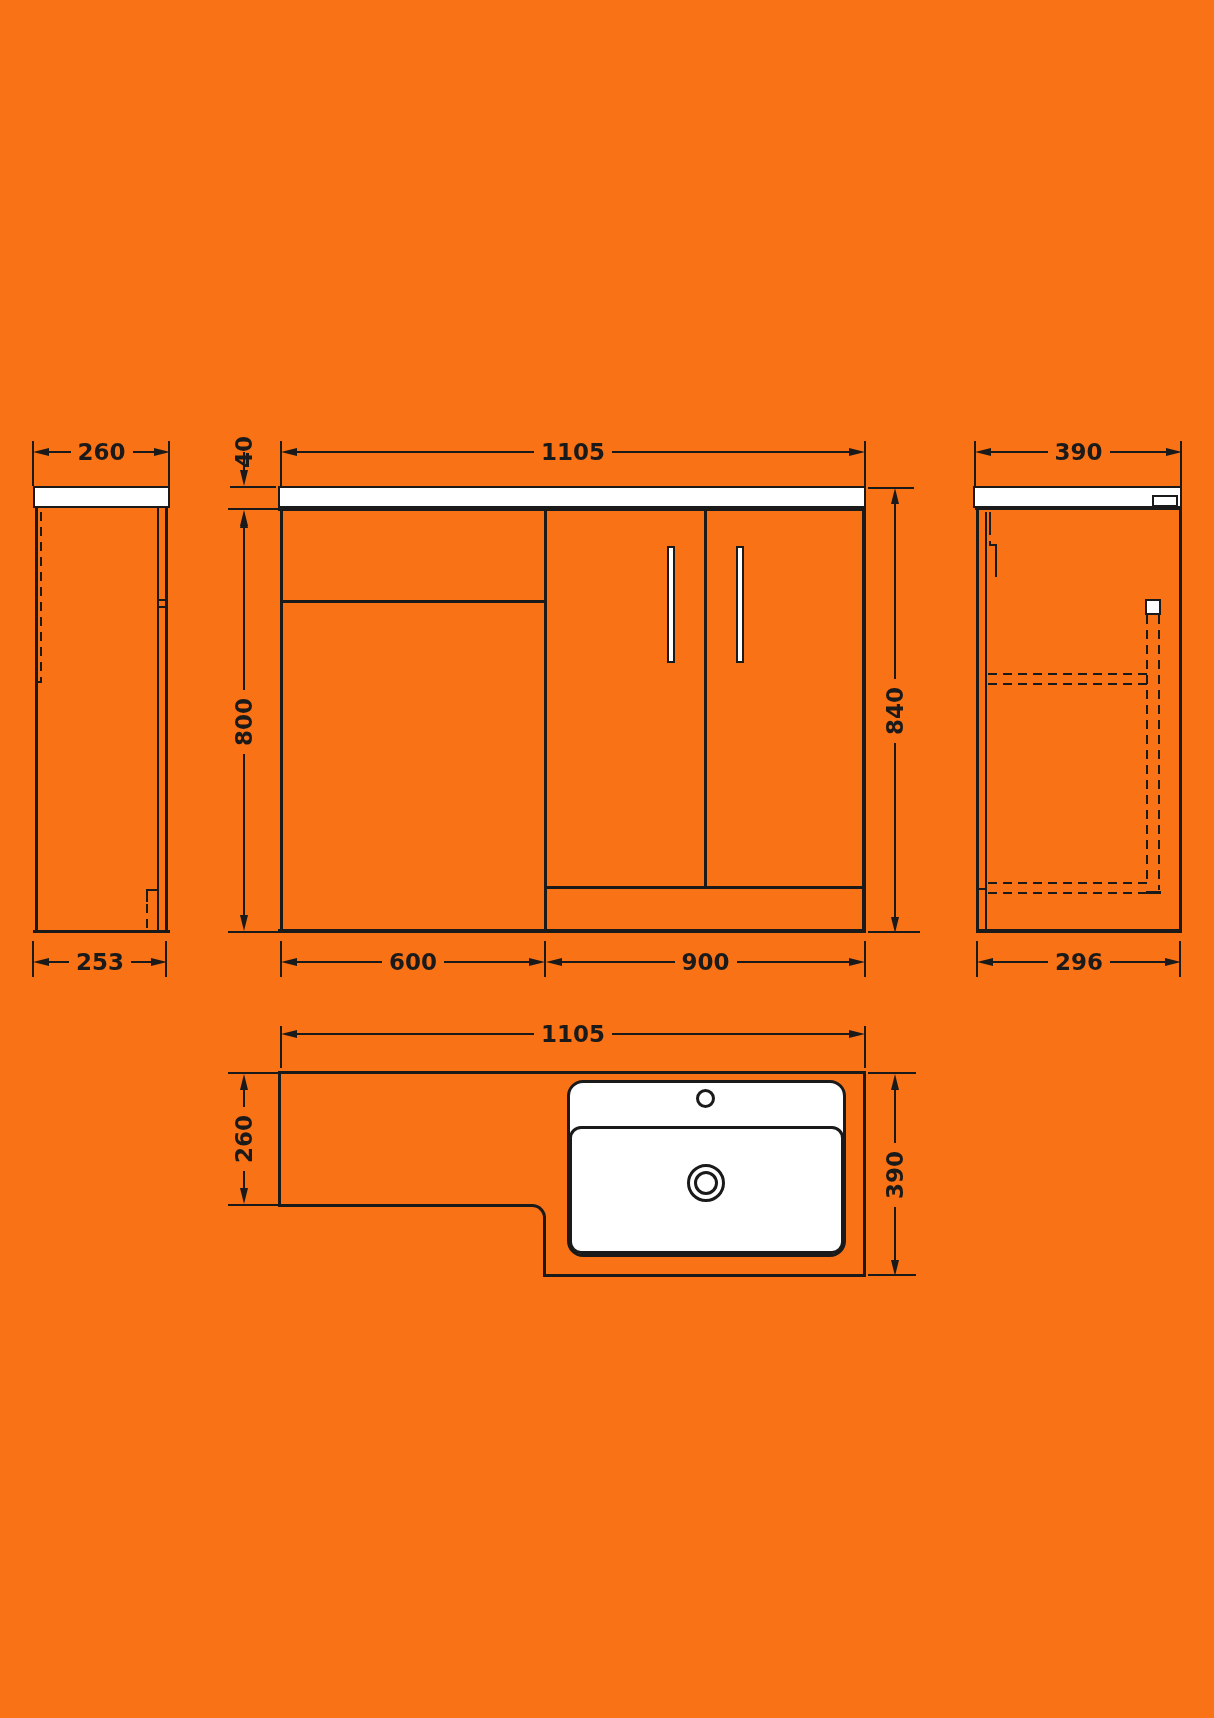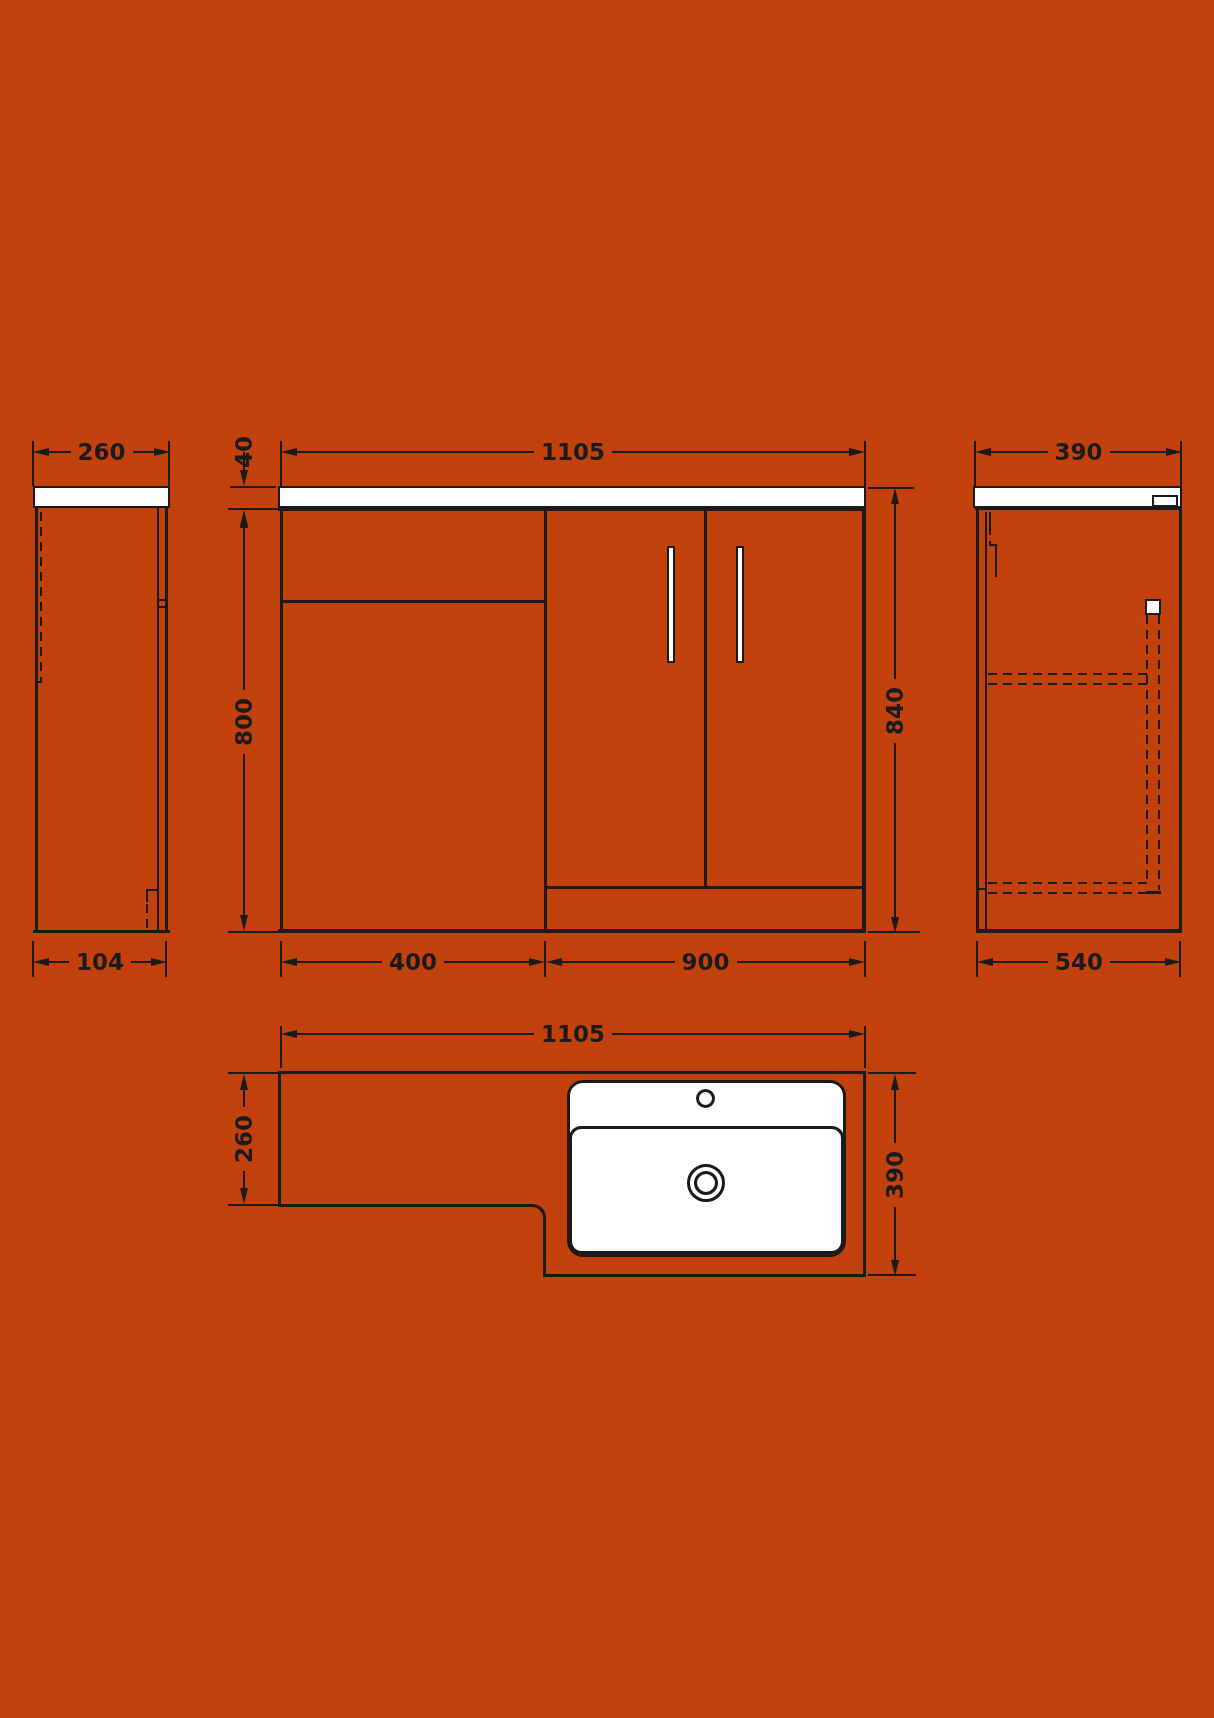--- a/index.html
+++ b/index.html
@@ -4,7 +4,7 @@
 <style>
   :root{ --ink:#1a1a1a; }
   html,body{margin:0;padding:0;background:#fff;}
-  #canvas{position:relative;width:1214px;height:1718px;background:#c2410c;overflow:hidden;
+  #canvas{position:relative;width:1214px;height:1718px;background:#f97316;overflow:hidden;
           font-family:"DejaVu Sans","Liberation Sans",sans-serif;}
   .e{position:absolute;}
   .ink{background:var(--ink);}

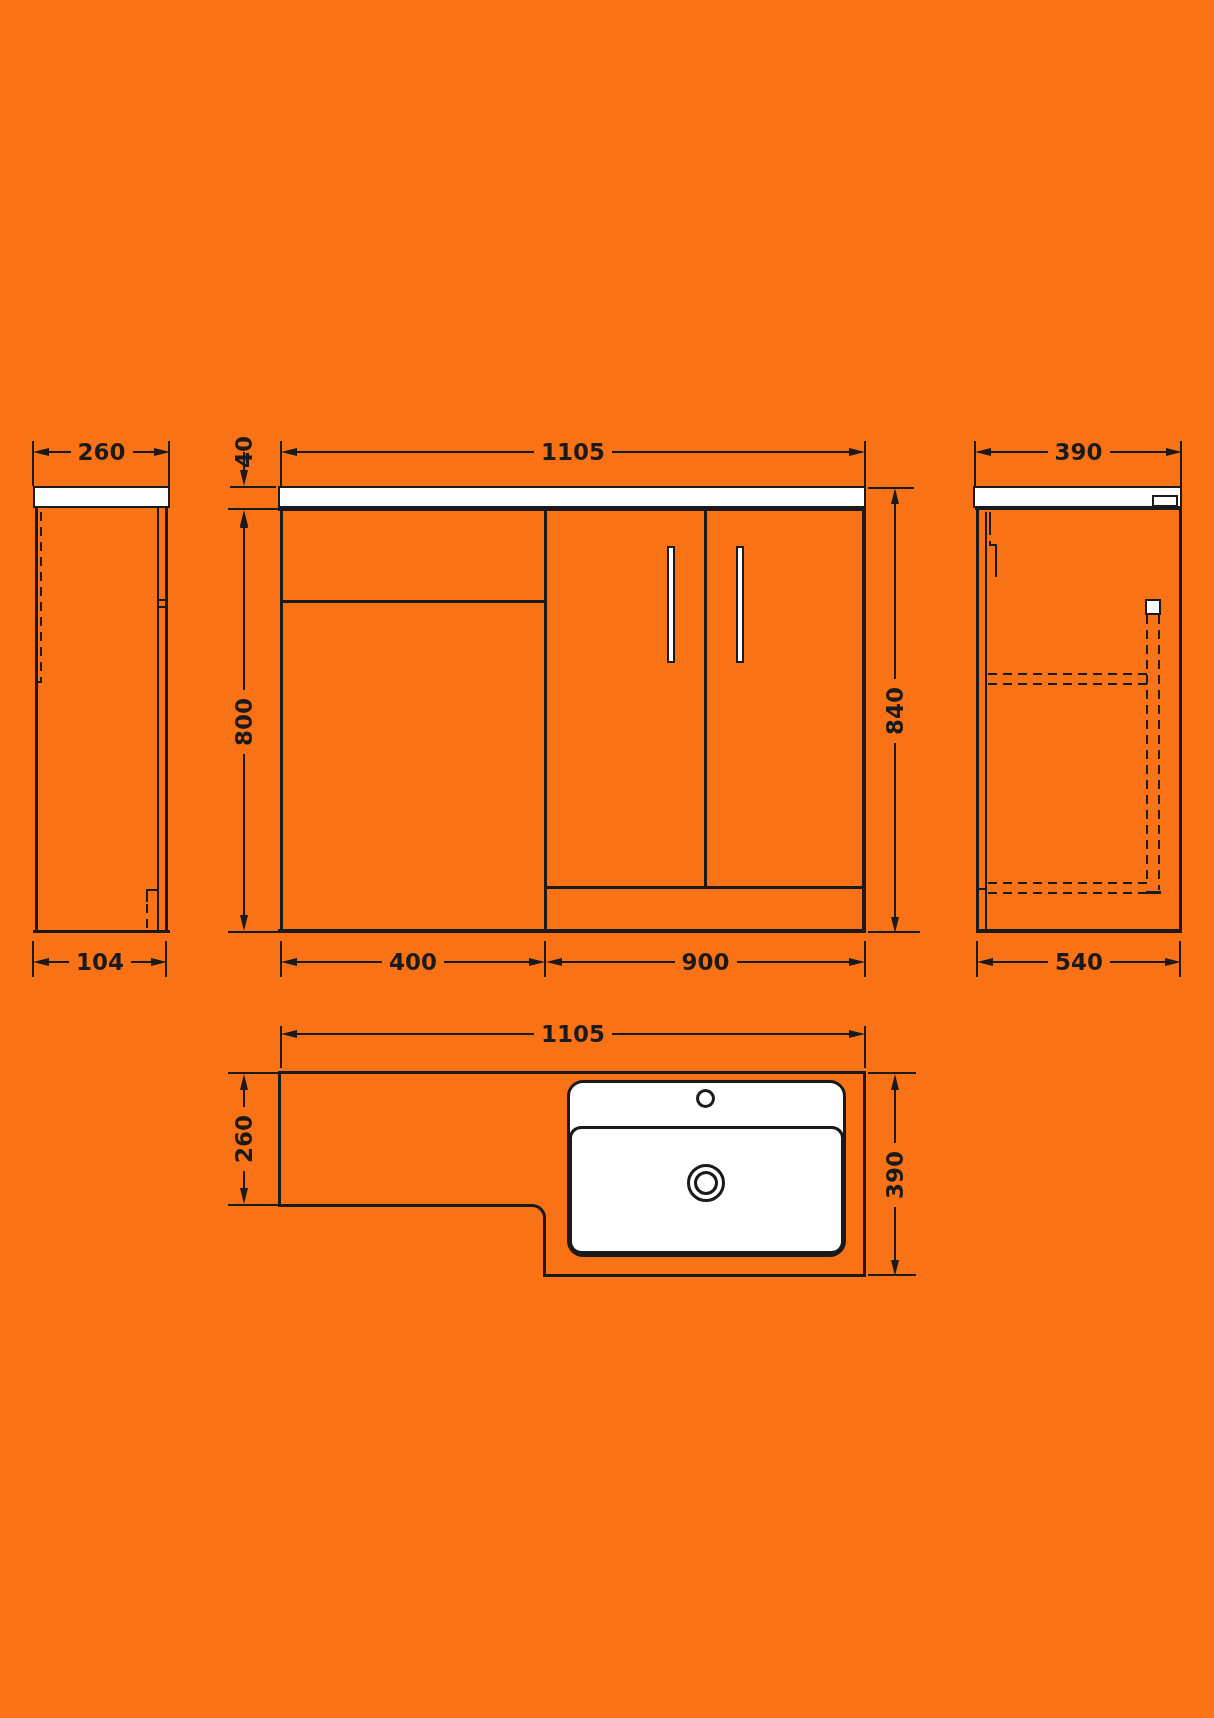--- a/index.html
+++ b/index.html
@@ -159,7 +159,7 @@
   <div class="e dimh" style="left:33px;top:949px;width:134px;">
     <div class="al"></div>
       <div class="segh"></div>
-    <div class="lbl">104</div>
+    <div class="lbl">253</div>
     <div class="segh"></div>
       <div class="ar"></div>
   </div>

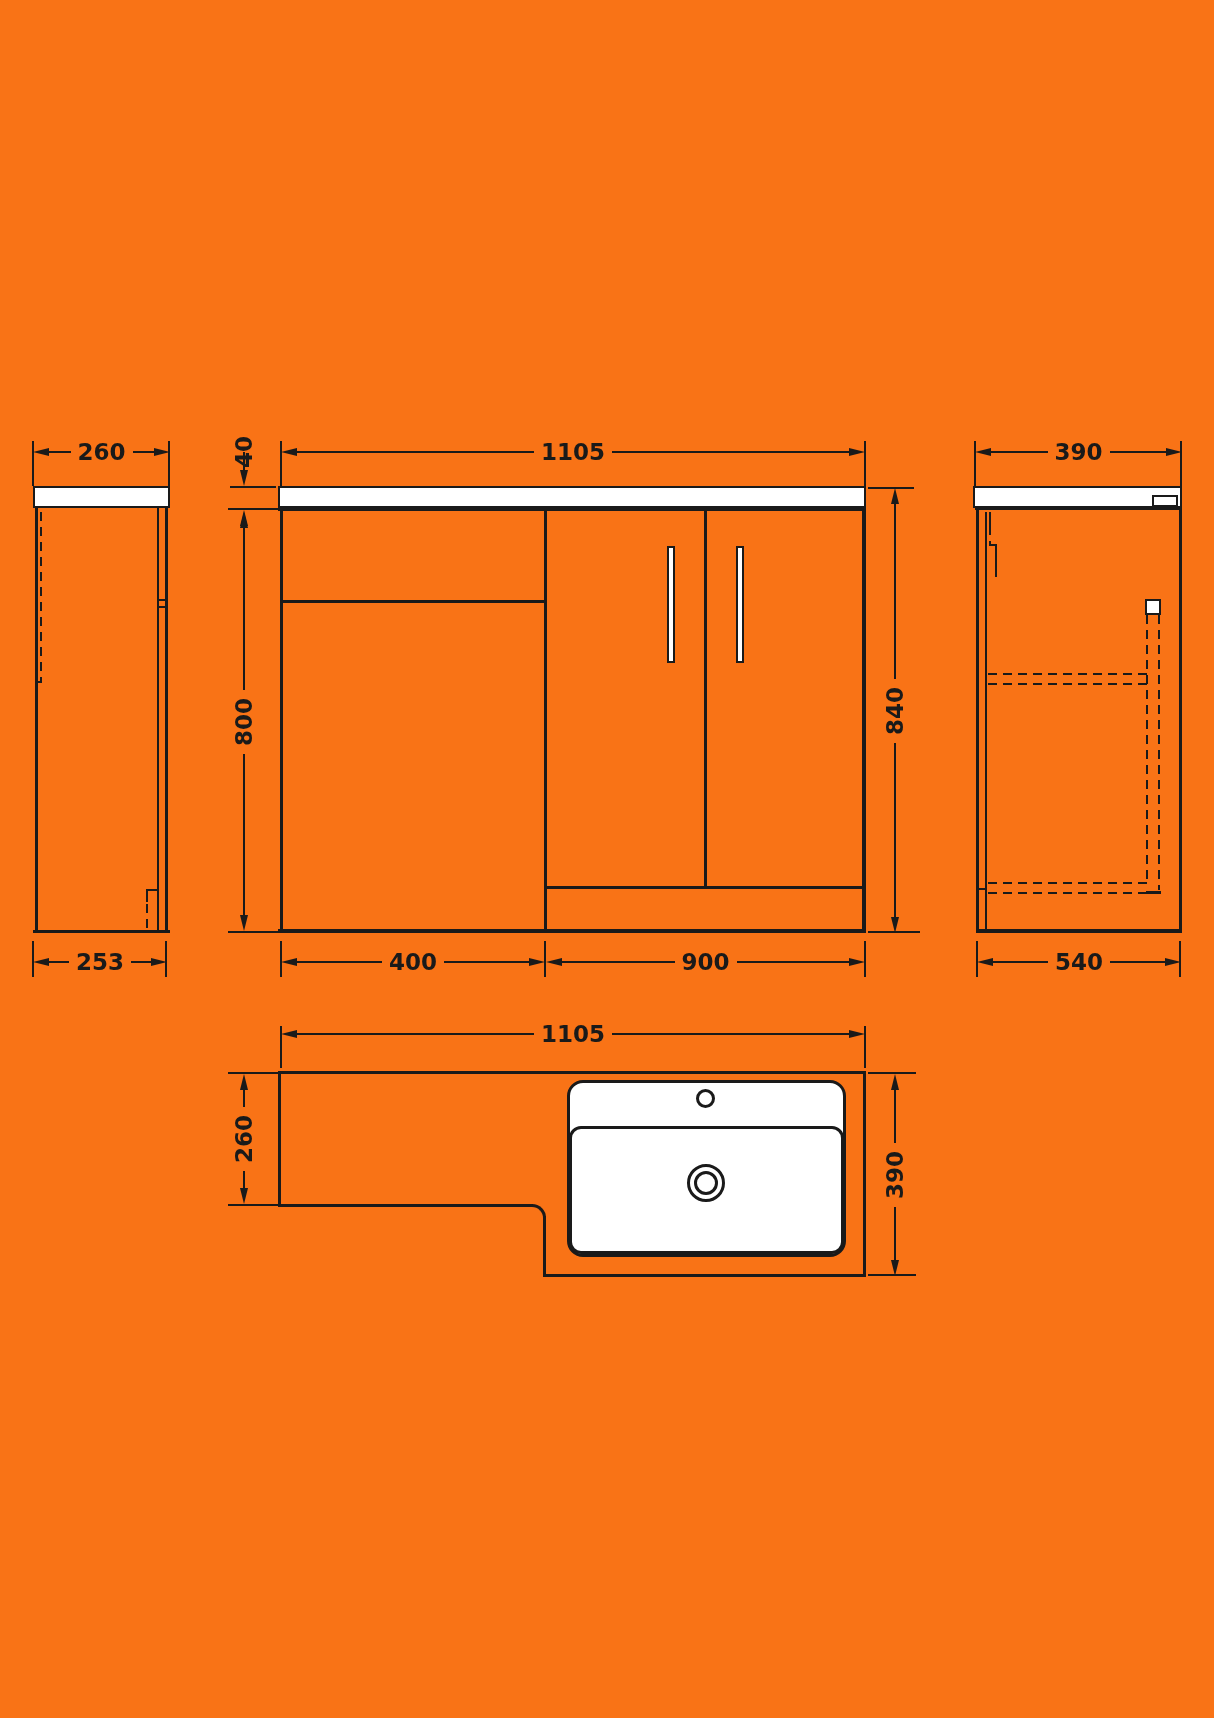--- a/index.html
+++ b/index.html
@@ -169,7 +169,7 @@
   <div class="e dimh" style="left:281px;top:949px;width:264px;">
     <div class="al"></div>
       <div class="segh"></div>
-    <div class="lbl">400</div>
+    <div class="lbl">600</div>
     <div class="segh"></div>
       <div class="ar"></div>
   </div>

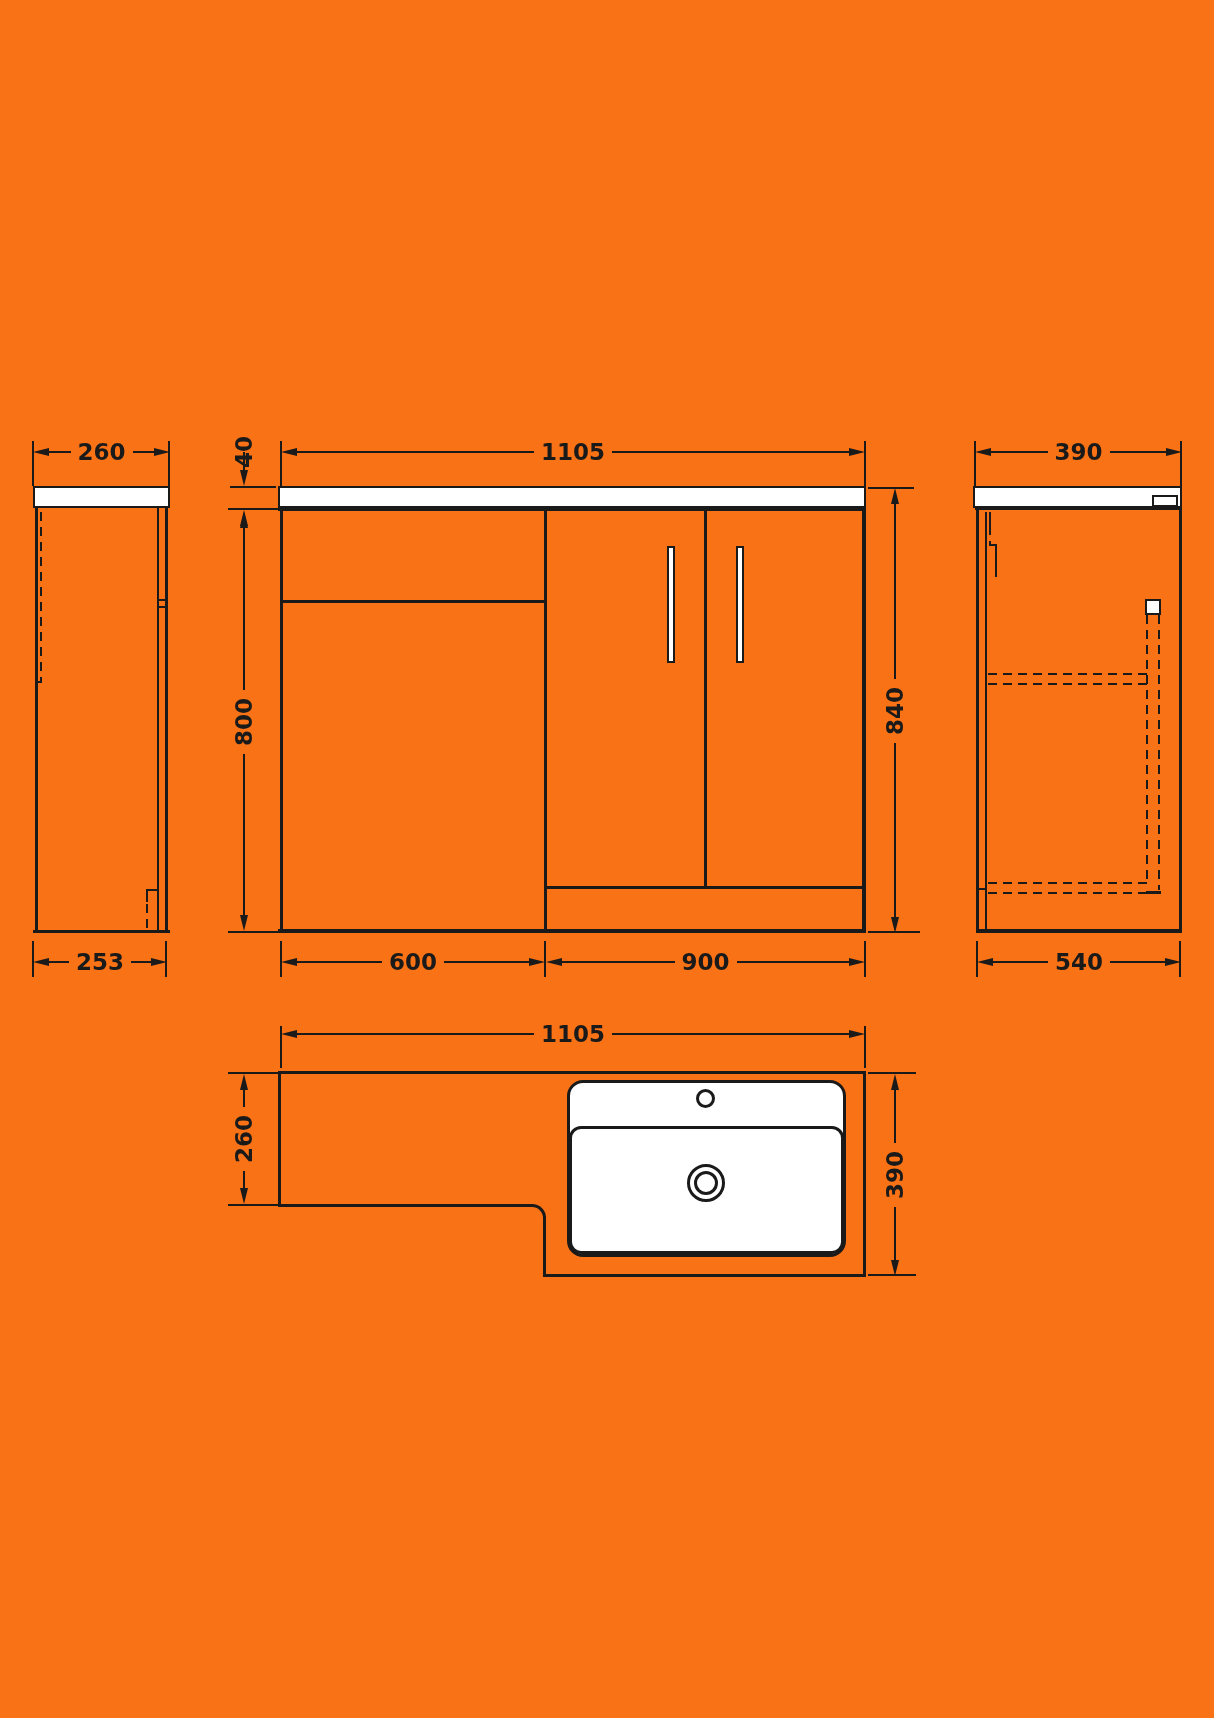--- a/index.html
+++ b/index.html
@@ -187,7 +187,7 @@
   <div class="e dimh" style="left:977px;top:949px;width:204px;">
     <div class="al"></div>
       <div class="segh"></div>
-    <div class="lbl">540</div>
+    <div class="lbl">296</div>
     <div class="segh"></div>
       <div class="ar"></div>
   </div>

